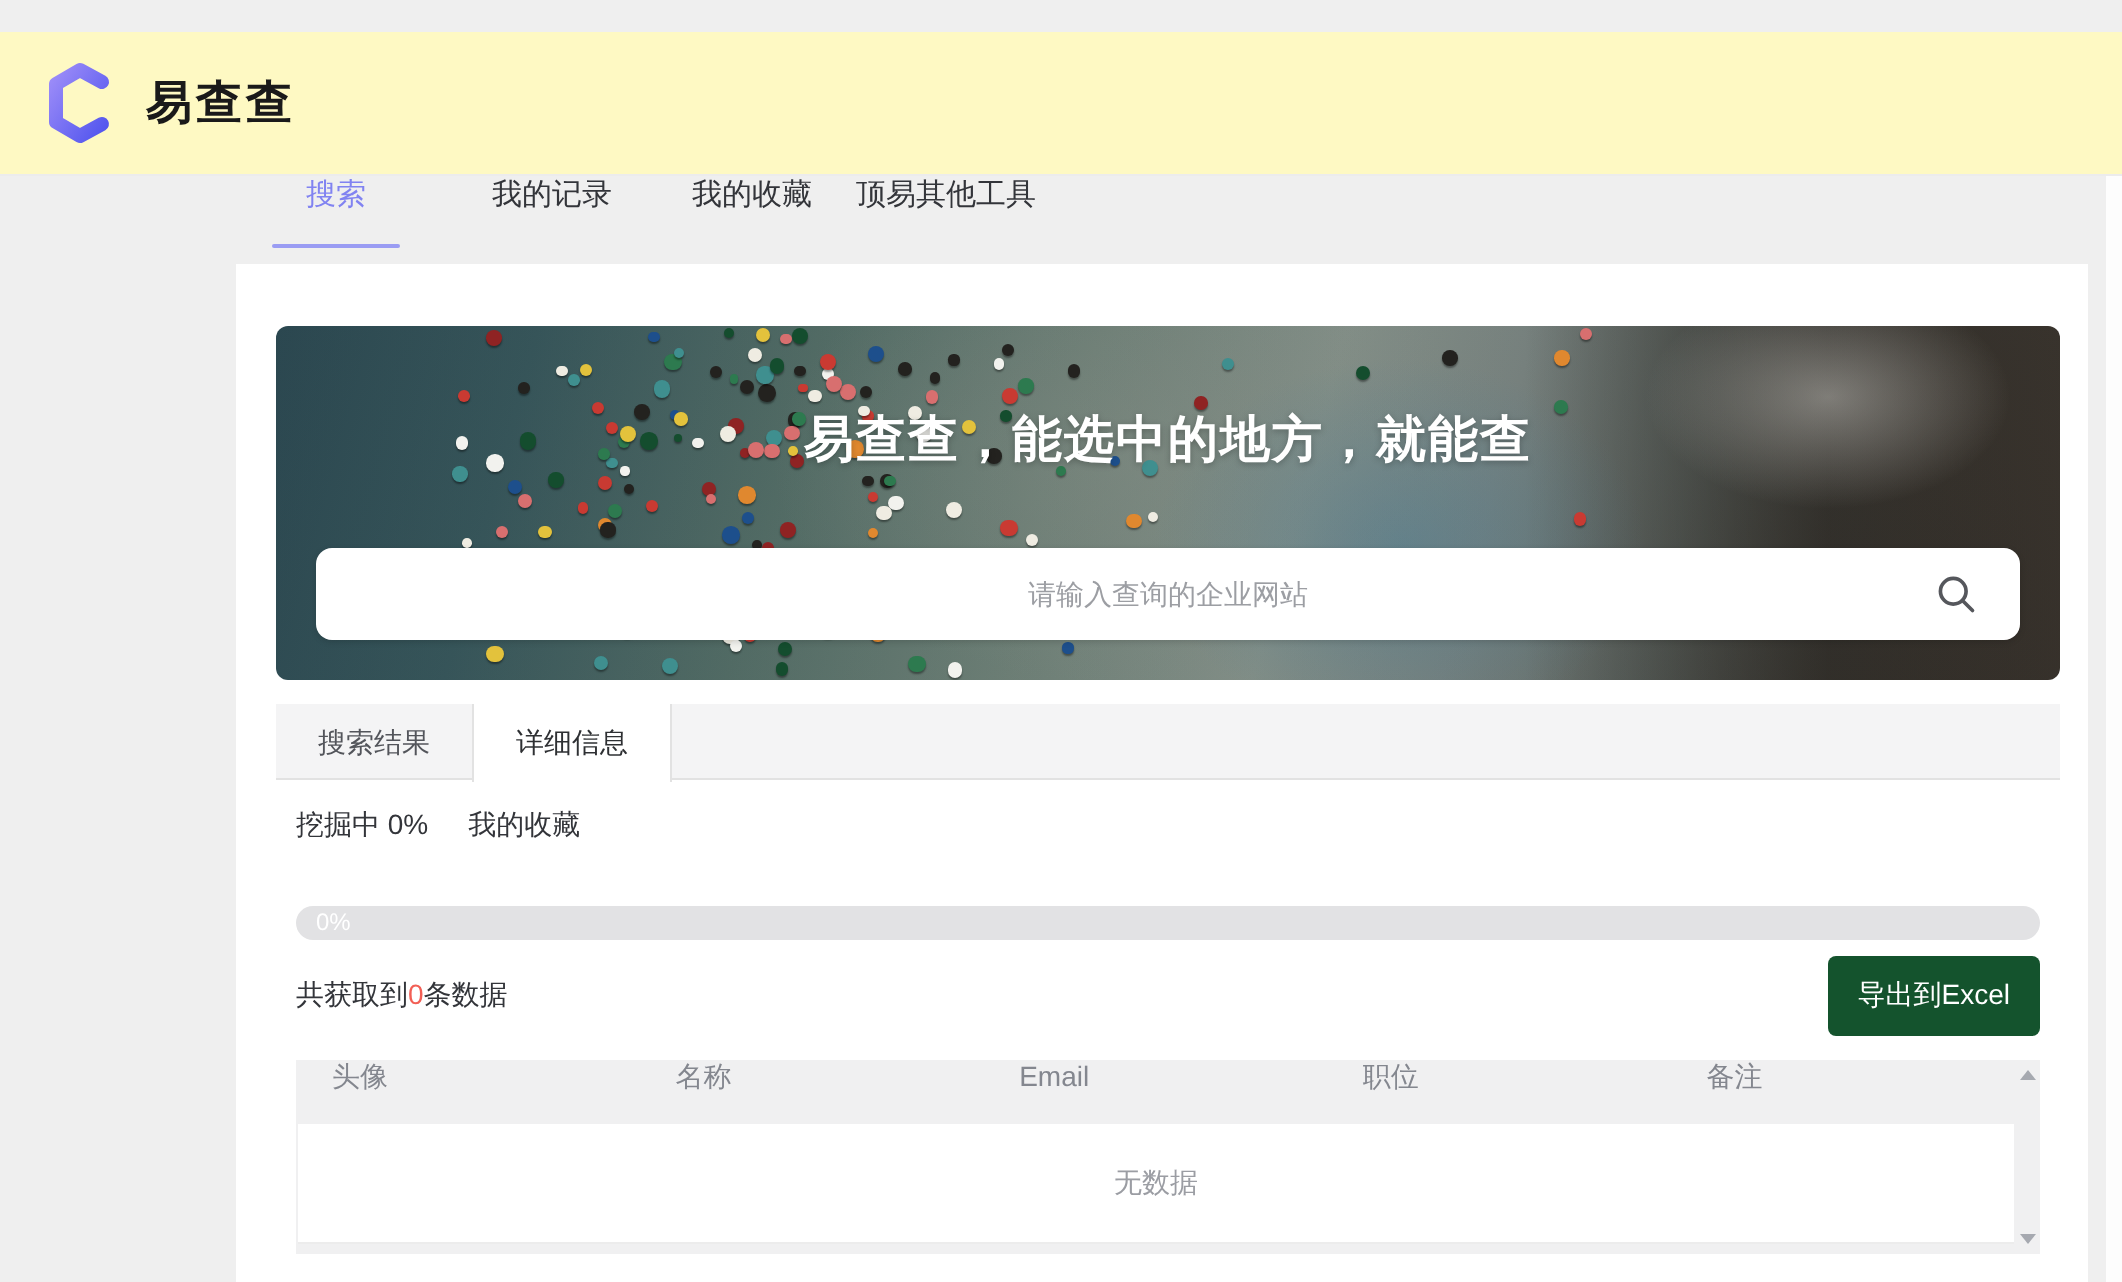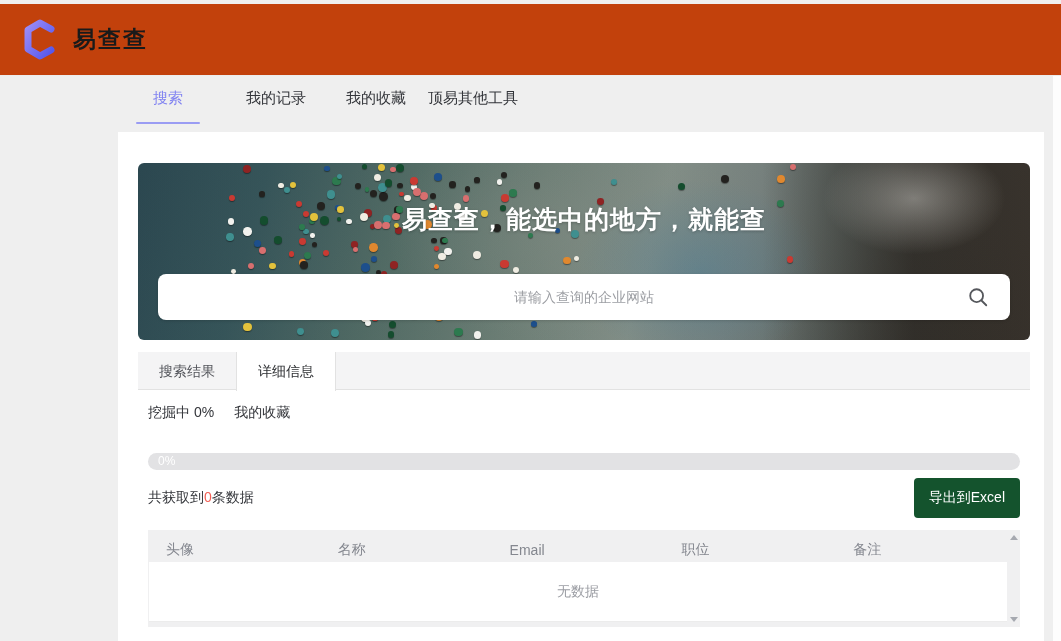--- a/index.html
+++ b/index.html
@@ -9,7 +9,7 @@
   .stage { position:relative; width:1061px; height:641px; background:#efefef; overflow:hidden; }
 
   
-  .header { position:absolute; top:4px; left:0; right:0; height:72px; background:#c2410c;
+  .header { position:absolute; top:16px; left:0; right:0; height:72px; background:#fef9c3;
             border-bottom:1px solid #ececec; display:flex; align-items:center; padding-left:20px; z-index:6; }
   .logo { width:40px; height:44px; margin-right:13px; }
   .app-title { font-size:23px; font-weight:700; color:#1a1a1a; letter-spacing:2px; }

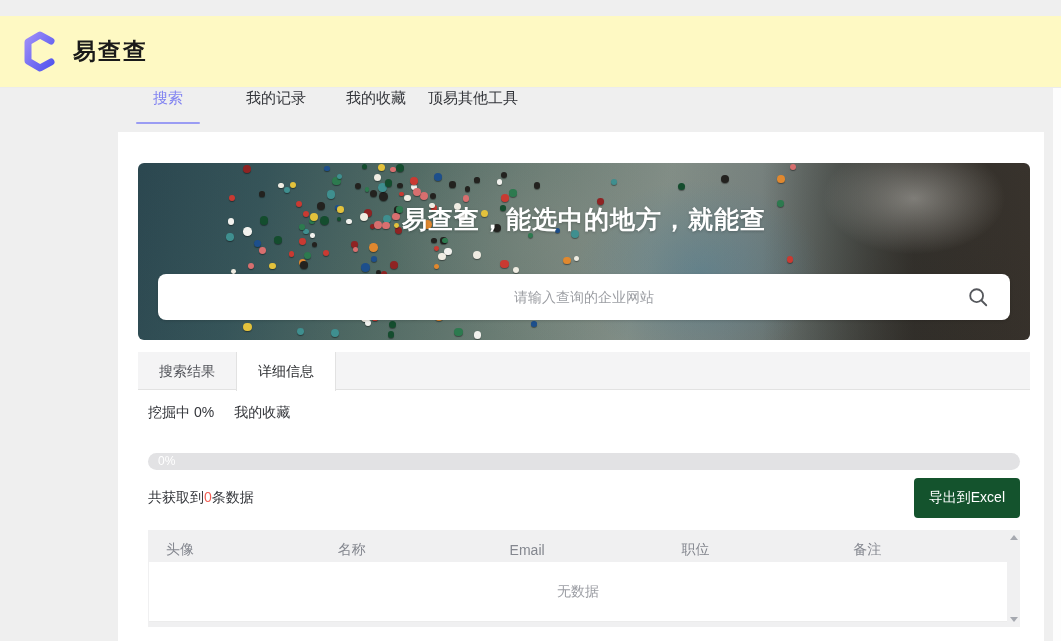--- a/index.html
+++ b/index.html
@@ -74,7 +74,7 @@
 
   
   .table-box { position:absolute; left:30px; top:398px; width:872px; height:97px; background:#f0f0f1; }
-  .thead { display:flex; height:40px; align-items:center; padding-right:13px; }
+  .thead { display:flex; height:40px; align-items:flex-start; padding-right:13px; }
   .th { flex:1; font-size:14px; color:#84878f; padding-left:18px; white-space:nowrap; }
   .tbody { position:absolute; left:1px; right:13px; top:32px; bottom:5px; background:#fff;
            border-bottom:1px solid #ececec; display:flex; align-items:center; justify-content:center; }

